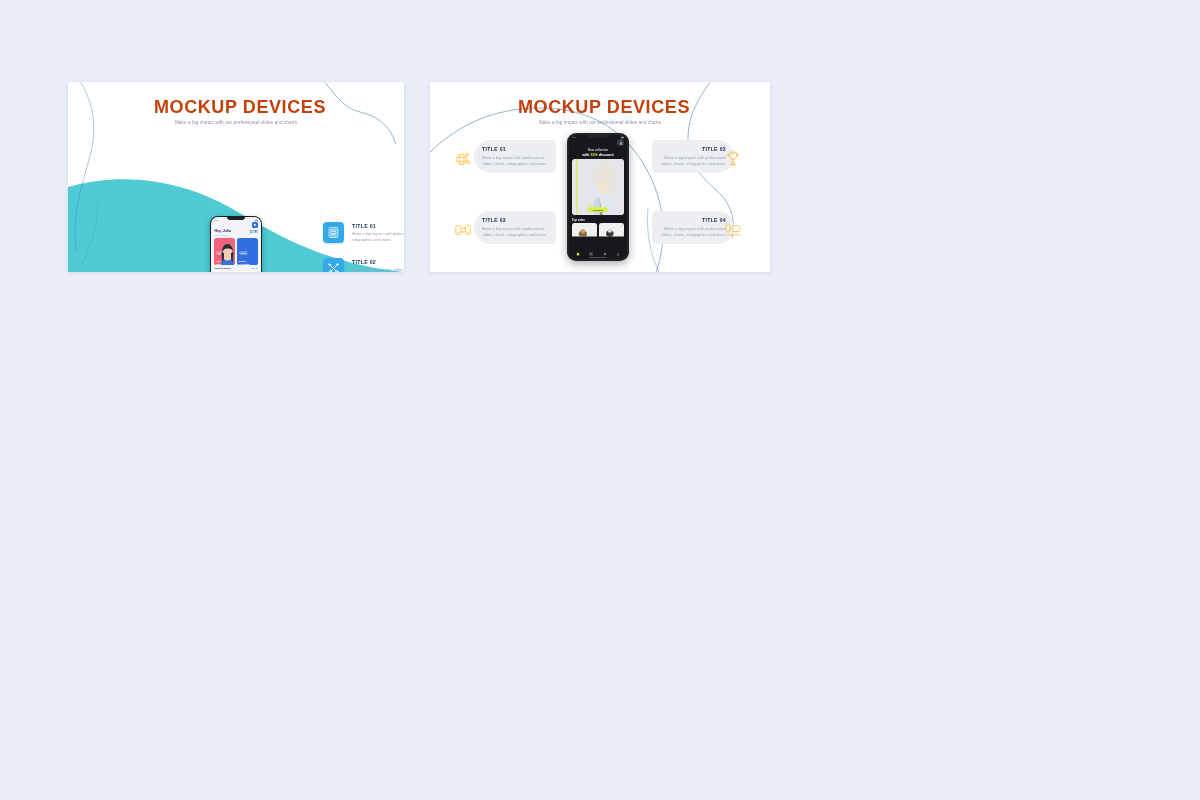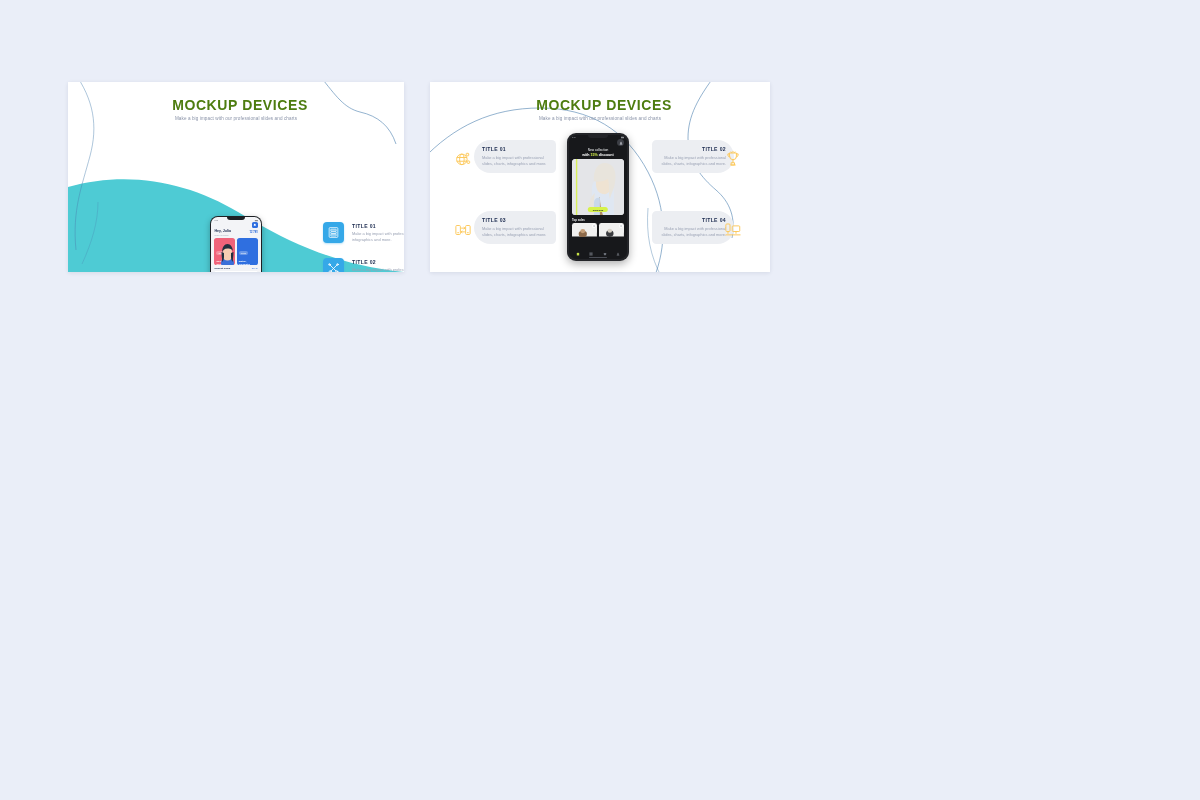--- a/index.html
+++ b/index.html
@@ -41,10 +41,10 @@
     z-index: 6;
   }
   .slide-title {
-    font-size: 14px;
+    font-size: 18px;
     font-weight: bold;
     letter-spacing: 0.6px;
-    color: #4d7c0f;
+    color: #c2410c;
     margin: 0;
     line-height: 1.1;
     padding-left: 8px;

